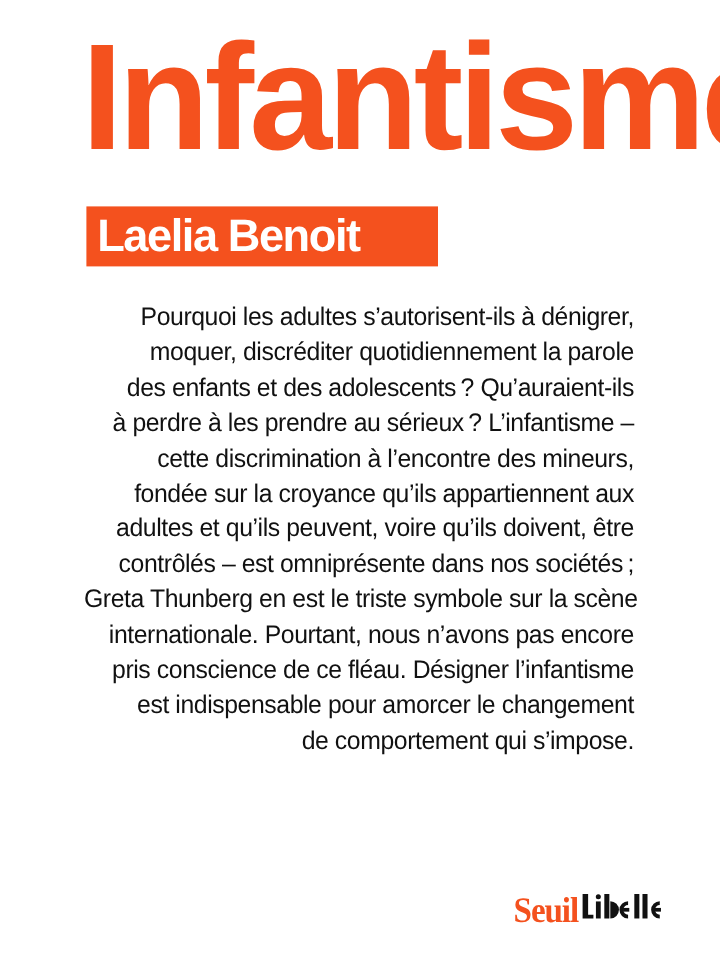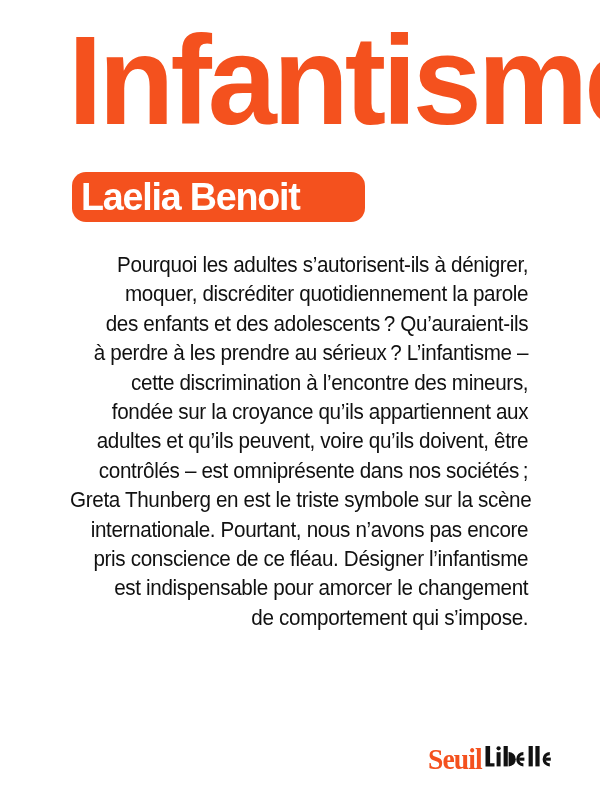--- a/index.html
+++ b/index.html
@@ -53,7 +53,6 @@
     align-items: center;
     box-sizing: border-box;
     padding: 0 8px 0 9px;
-    border-radius: 14px;
   }
   .author-name {
     color: #ffffff;

